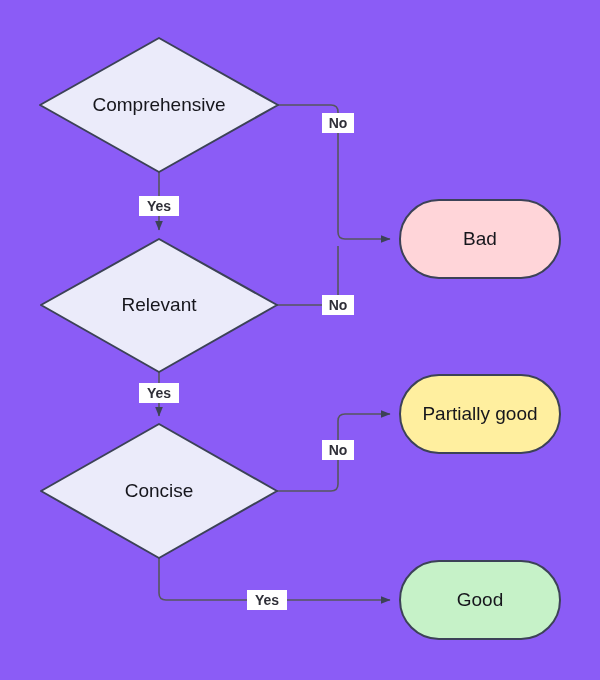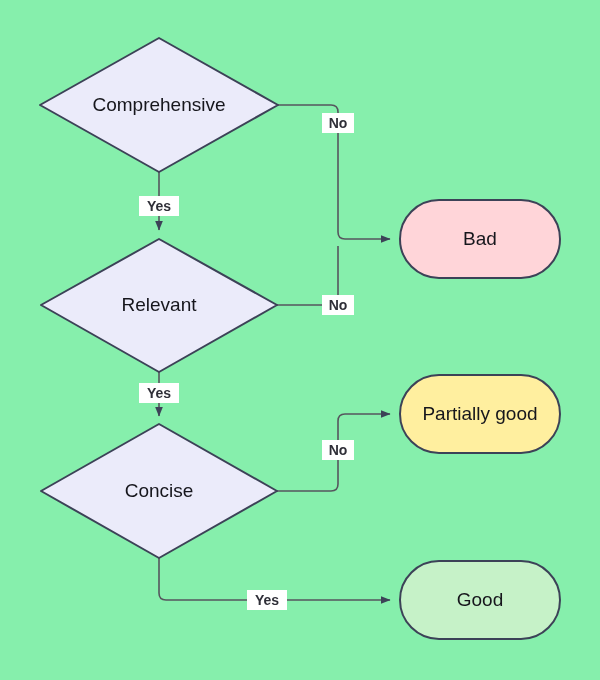--- a/index.html
+++ b/index.html
@@ -17,7 +17,7 @@
     position: relative;
     width: 600px;
     height: 680px;
-    background: #86efac;
+    background: #8b5cf6;
   }
   #flow-svg {
     position: absolute;

